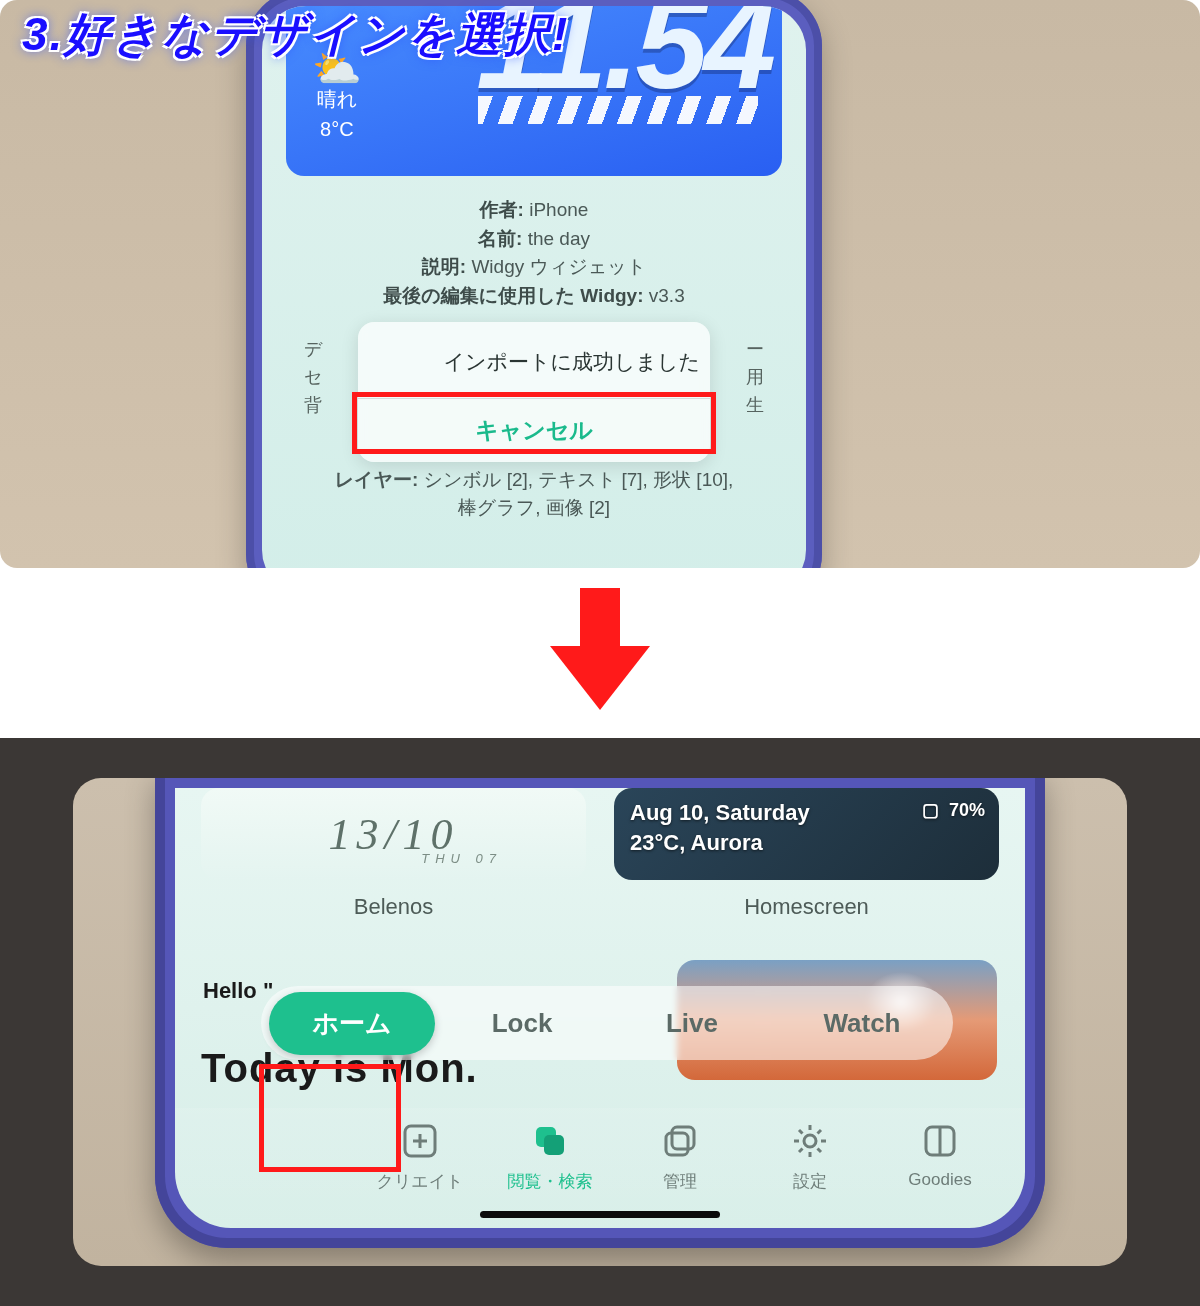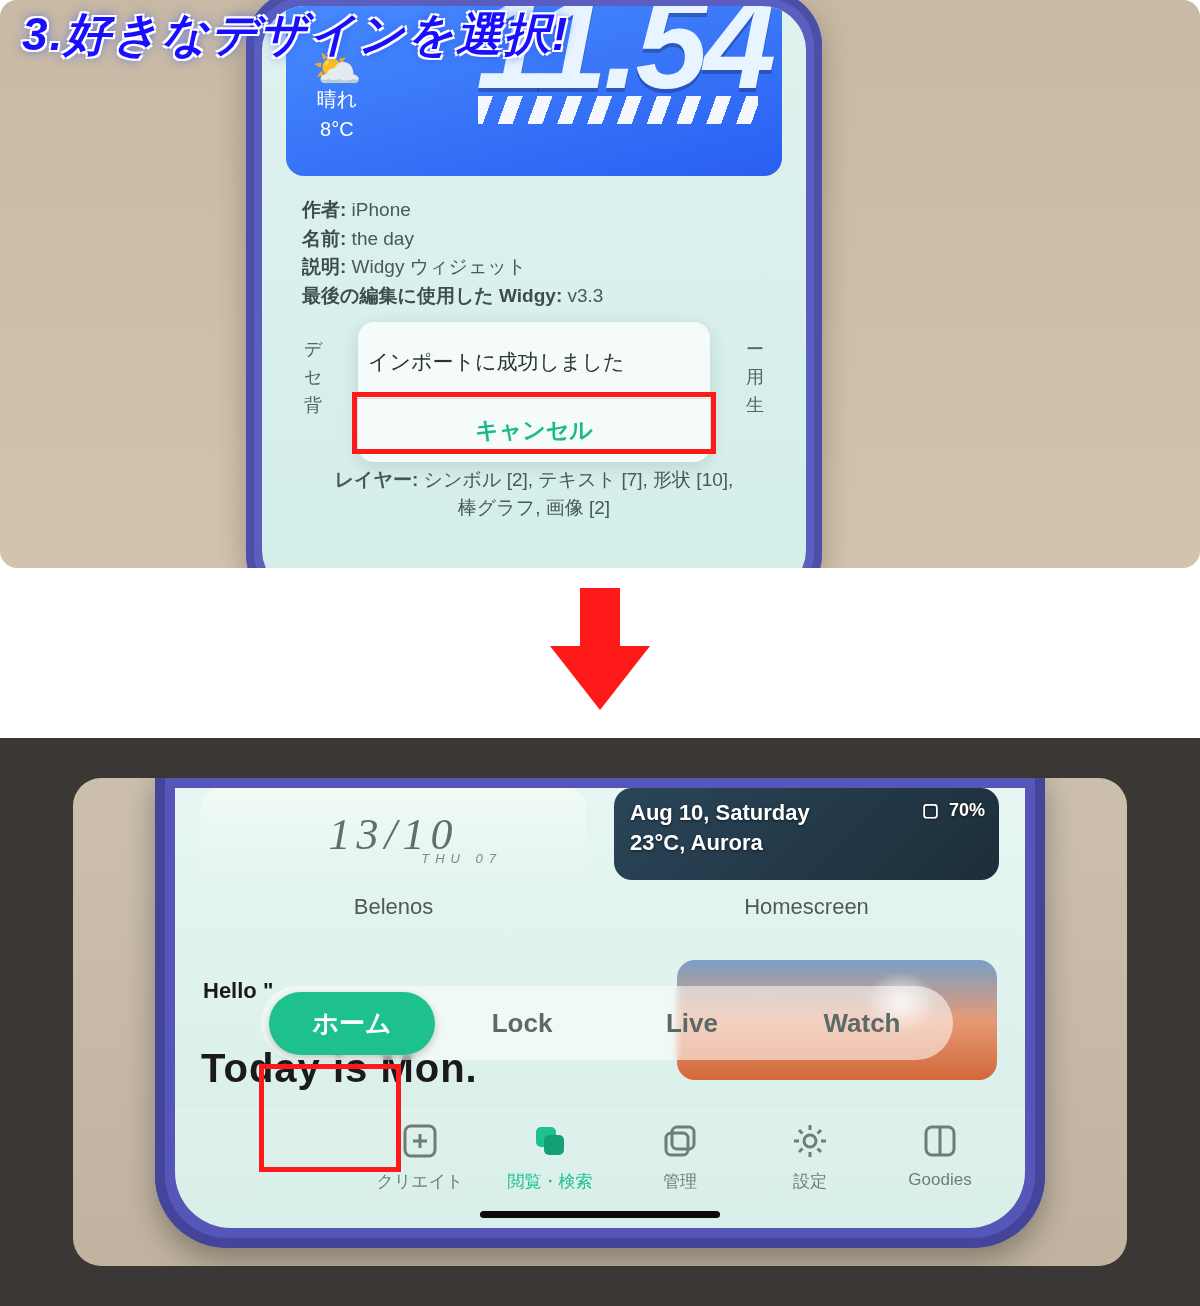--- a/index.html
+++ b/index.html
@@ -88,6 +88,7 @@
   .info-block {
     position: absolute;
     top: 190px; left: 40px; right: 40px;
+    text-align: center;
     font-size: 19px;
     color: #4a5856;
     line-height: 1.5;

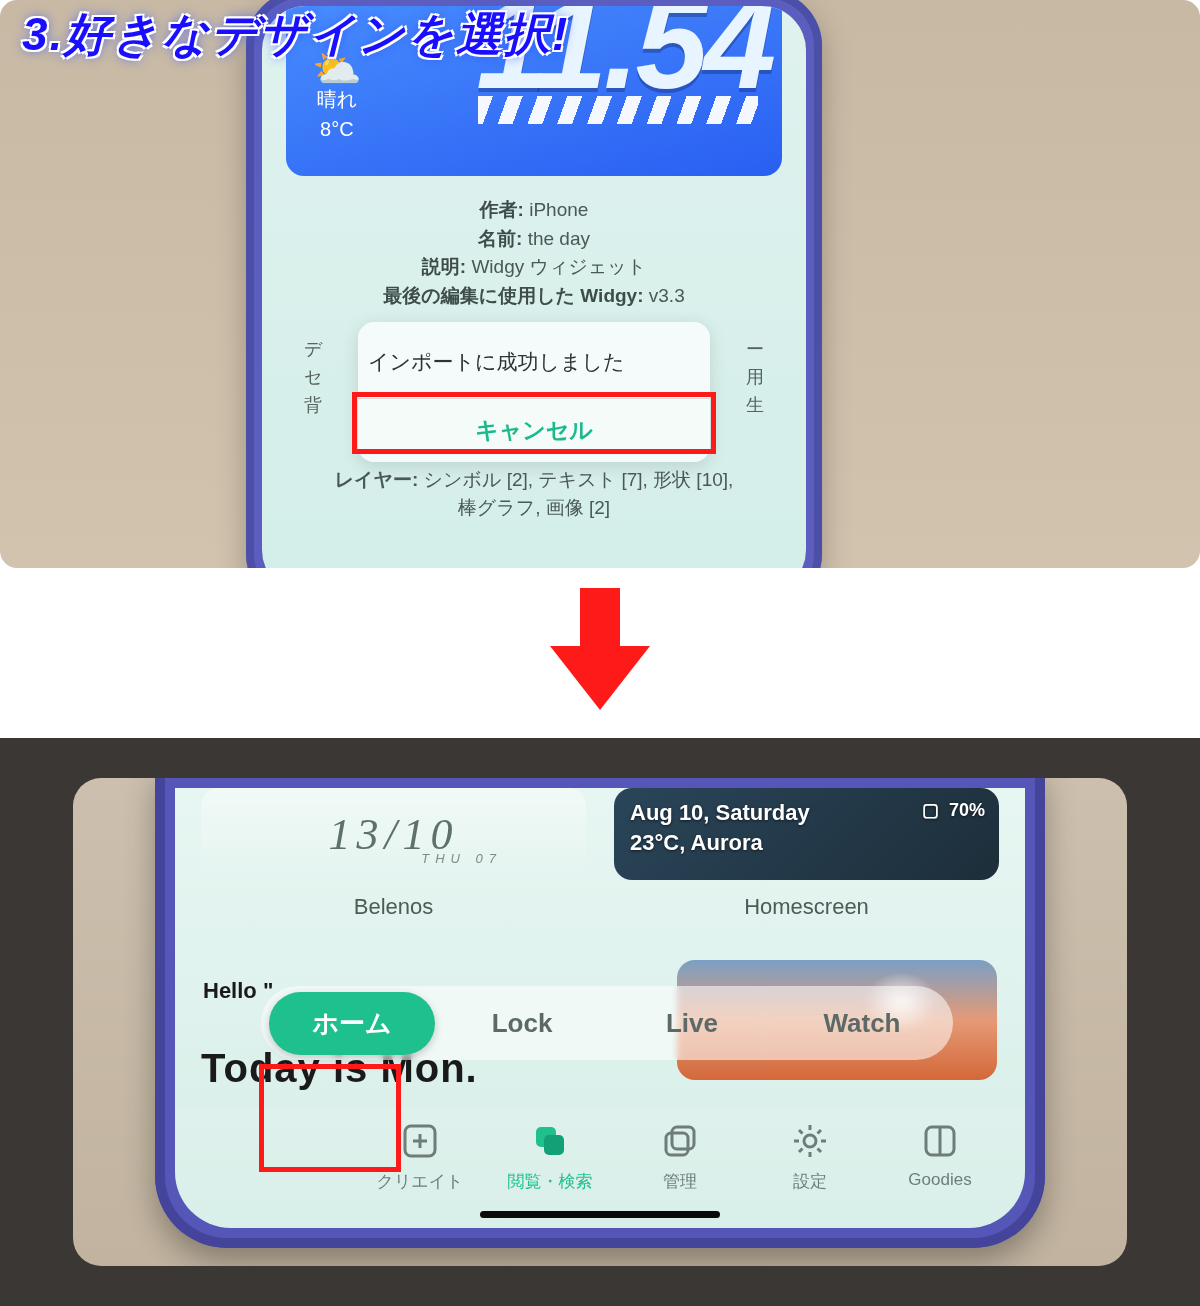--- a/index.html
+++ b/index.html
@@ -106,7 +106,7 @@
   }
   .alert-msg {
     padding: 26px 10px 22px;
-    text-align: left;
+    text-align: right;
     font-size: 21px;
     color: #2a3533;
   }

